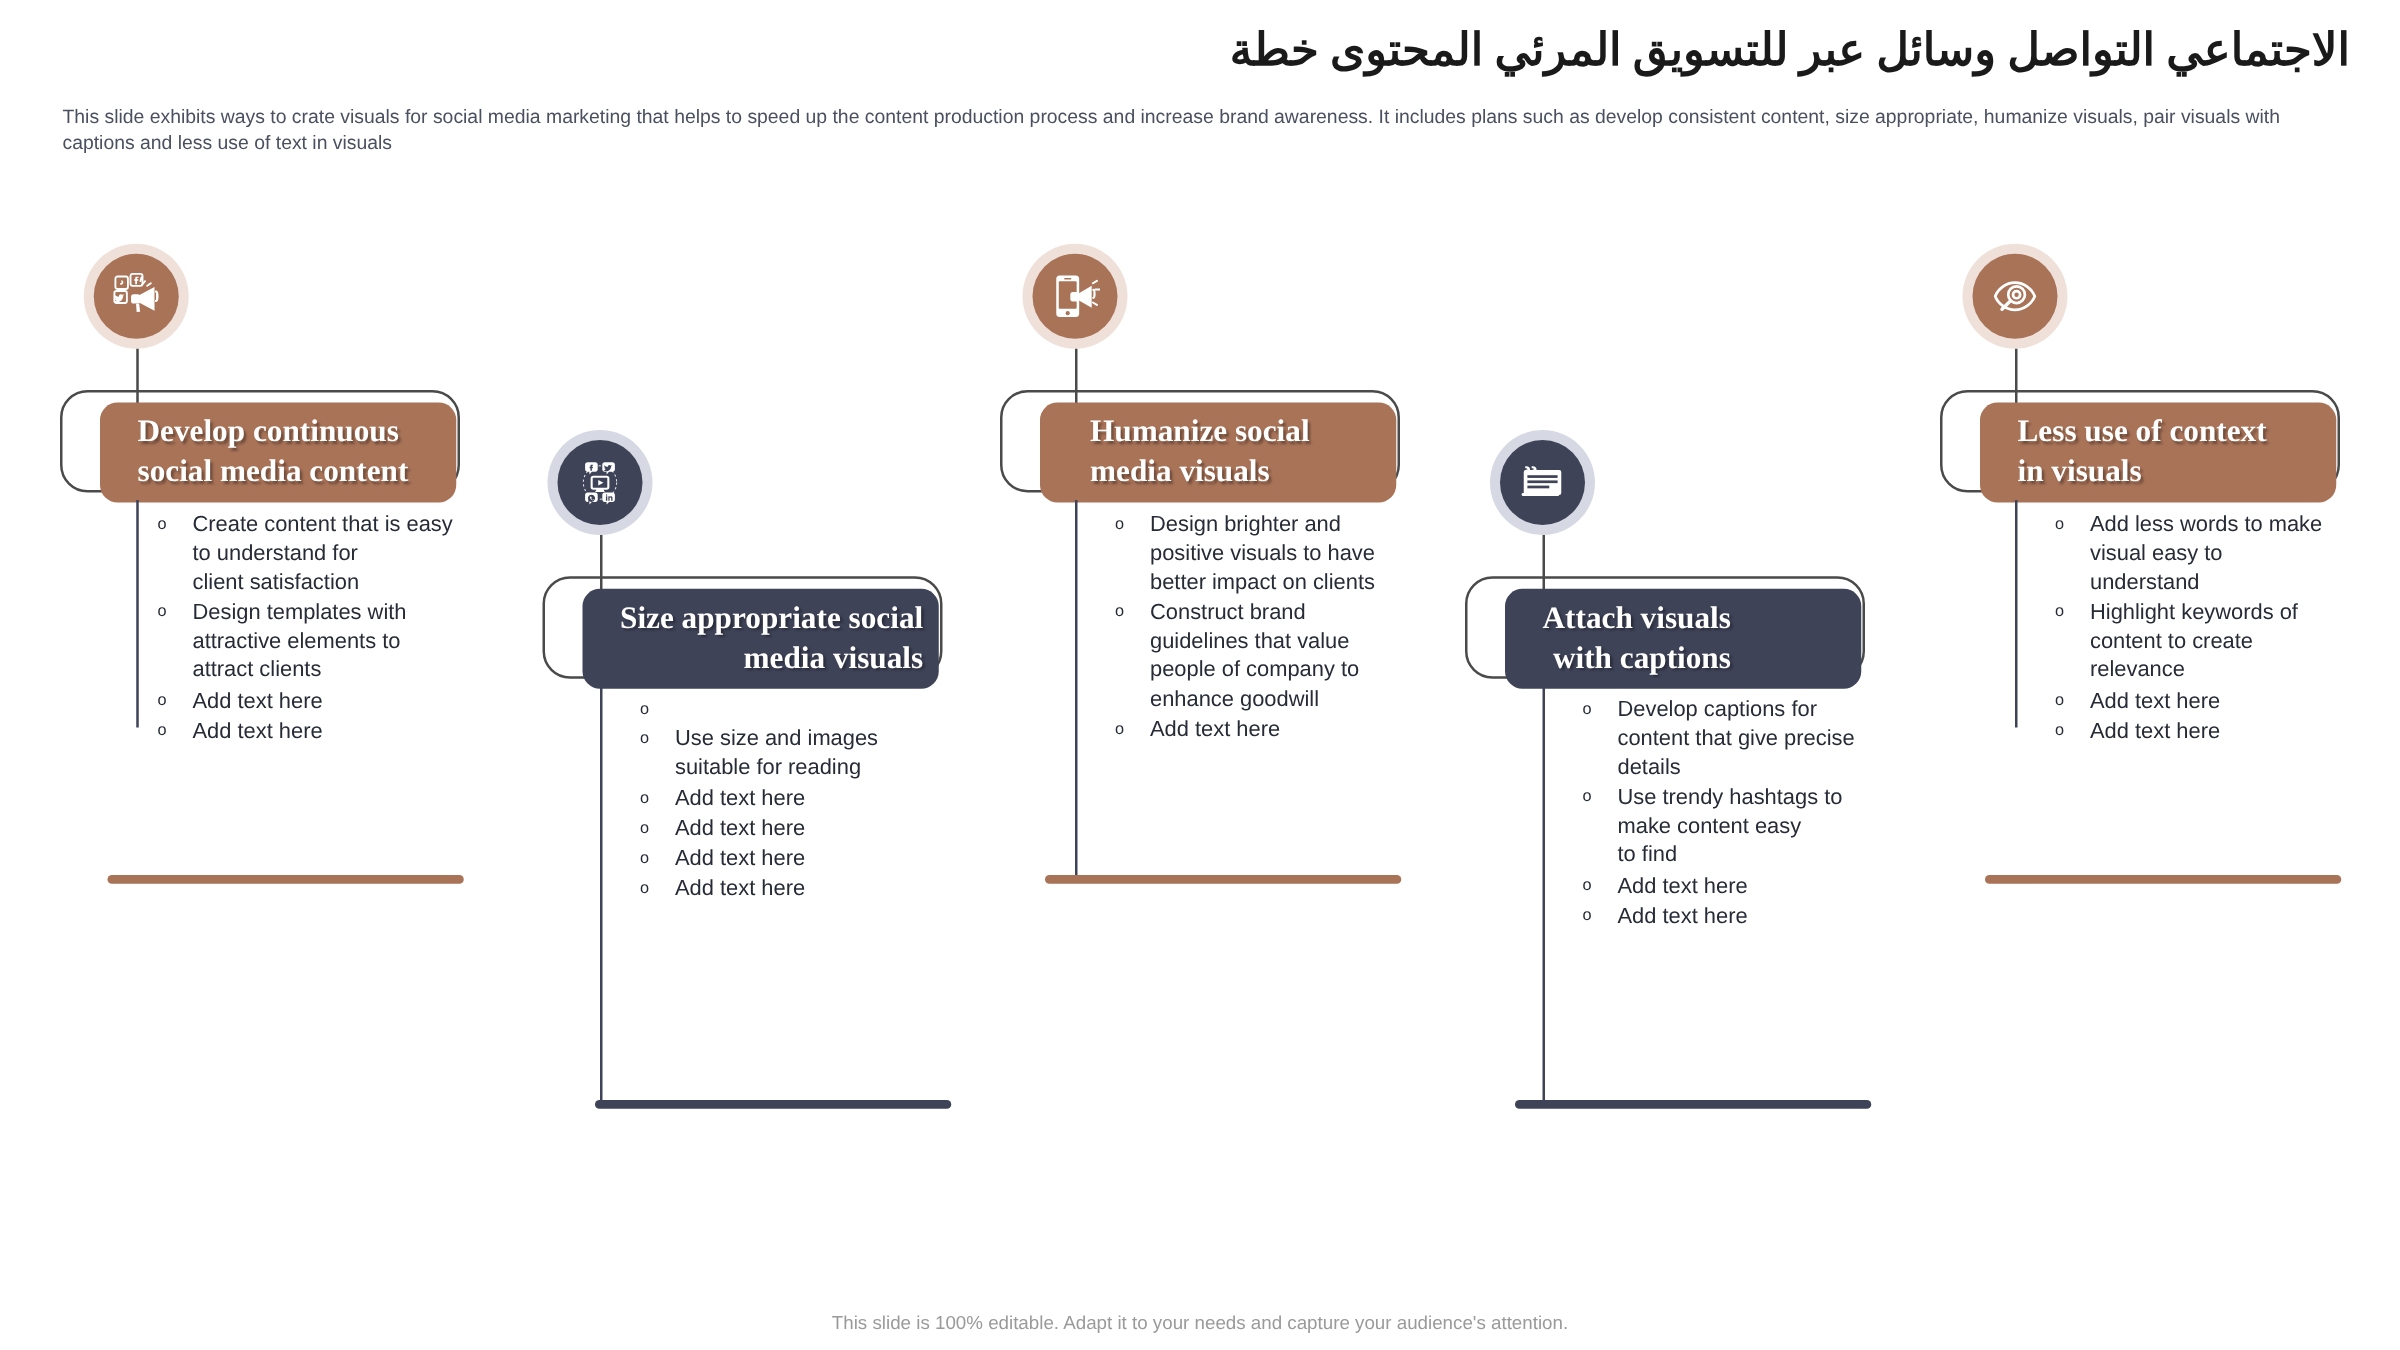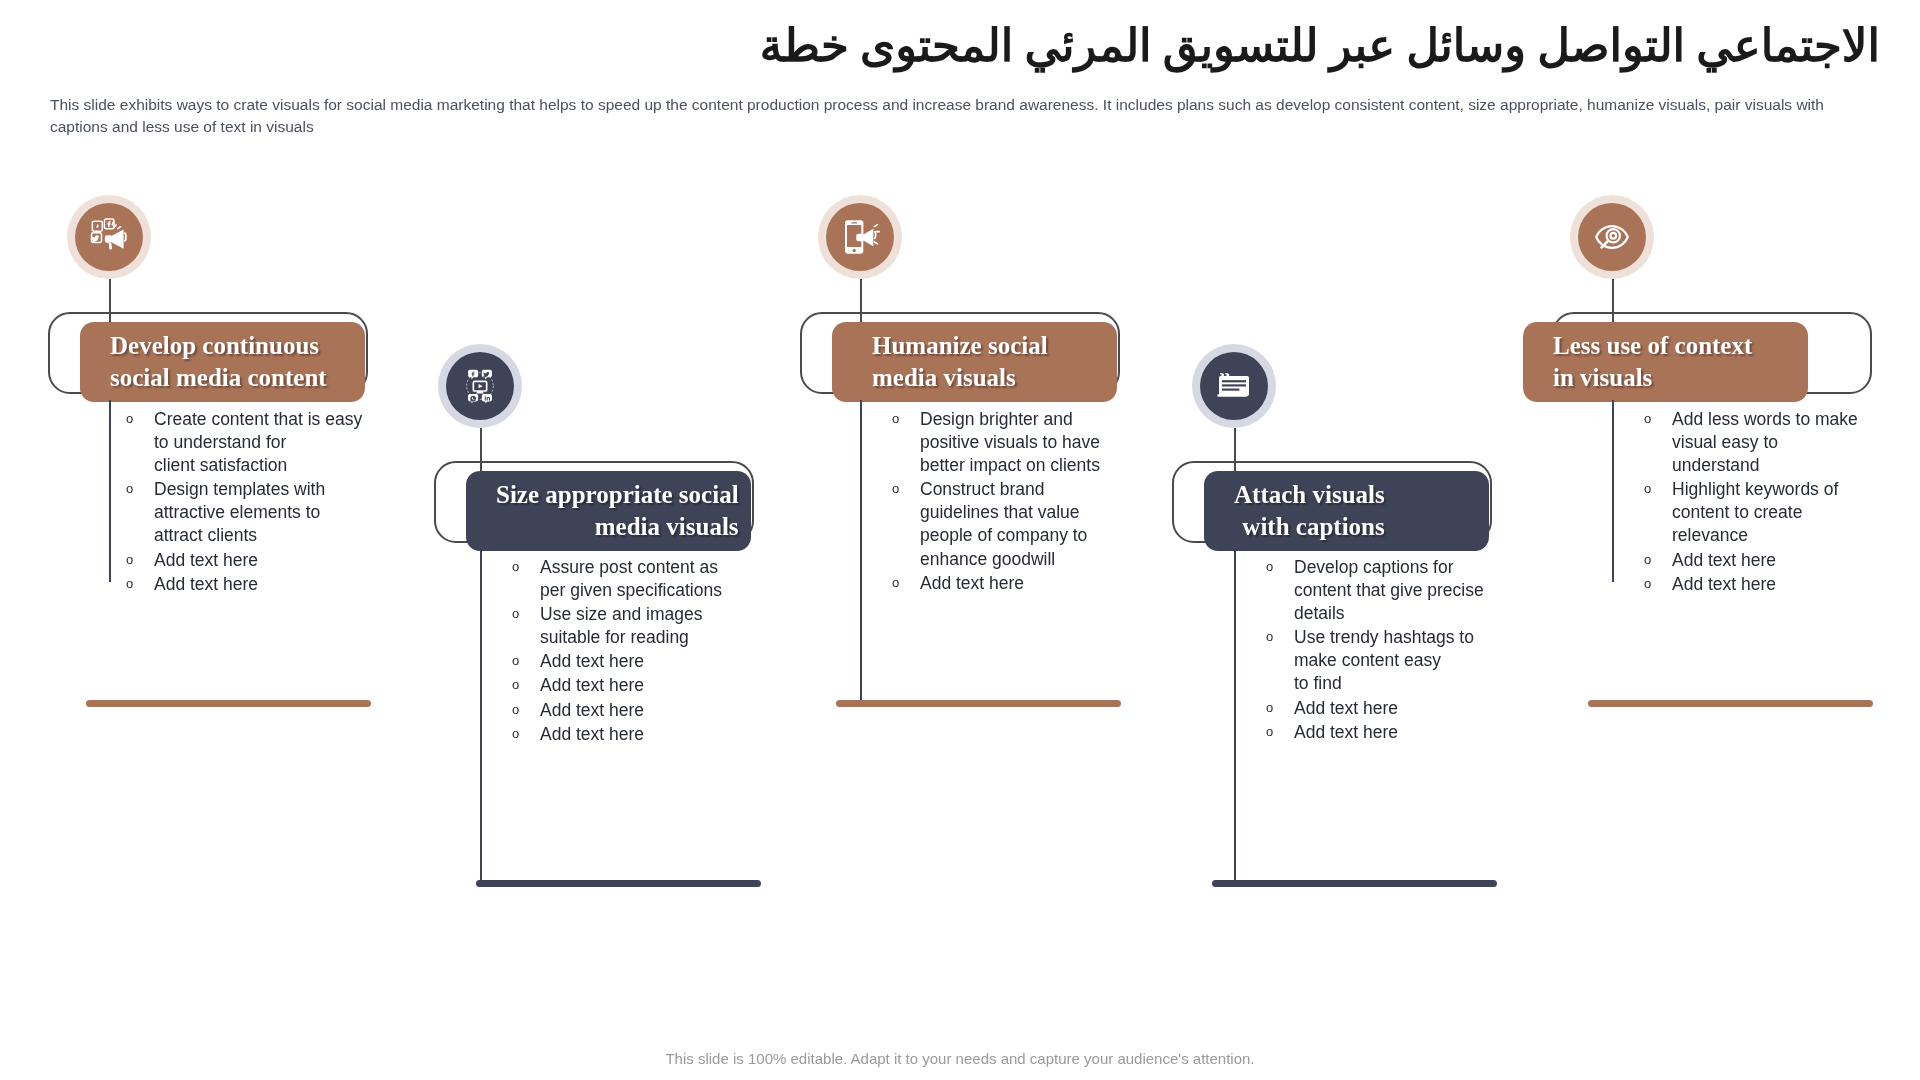--- a/index.html
+++ b/index.html
@@ -17,7 +17,7 @@
   #slide-title {
     font-family:"Liberation Serif", serif;
     font-weight:bold;
-    font-size:45px;
+    font-size:36px;
     line-height:1.25;
     color:#1a1a1a;
     direction:rtl;

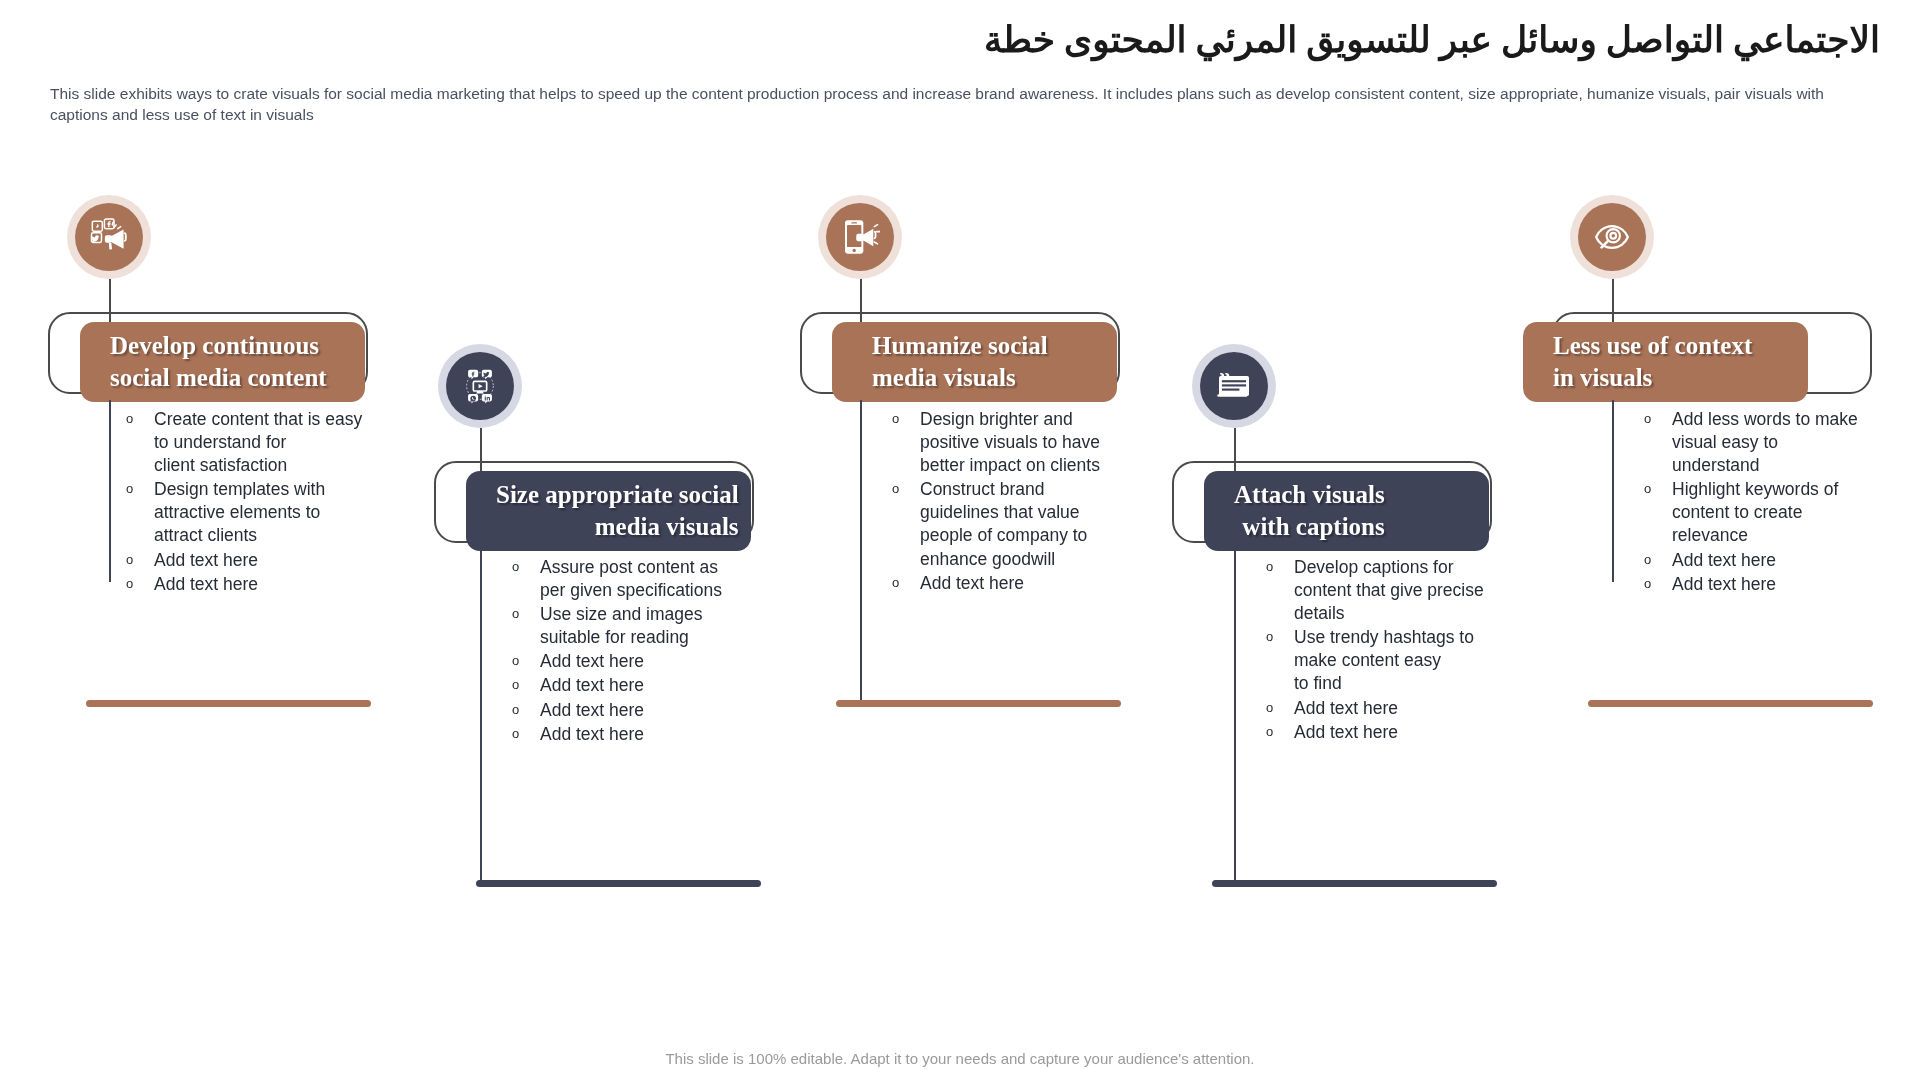--- a/index.html
+++ b/index.html
@@ -351,7 +351,7 @@
       </div>
       <div class="stem" style="left: 1612px; top: 279px; height: 46px;"></div>
       <div class="frame" style="left: 1552px; top: 312px; width: 320px; height: 82px;"></div>
-      <div class="pill" style="left: 1523px; top: 322px; width: 285px; height: 80px;">
+      <div class="pill" style="left: 1584px; top: 322px; width: 285px; height: 80px;">
         <div class="pill-text">Less use of context
 in visuals</div>
       </div>

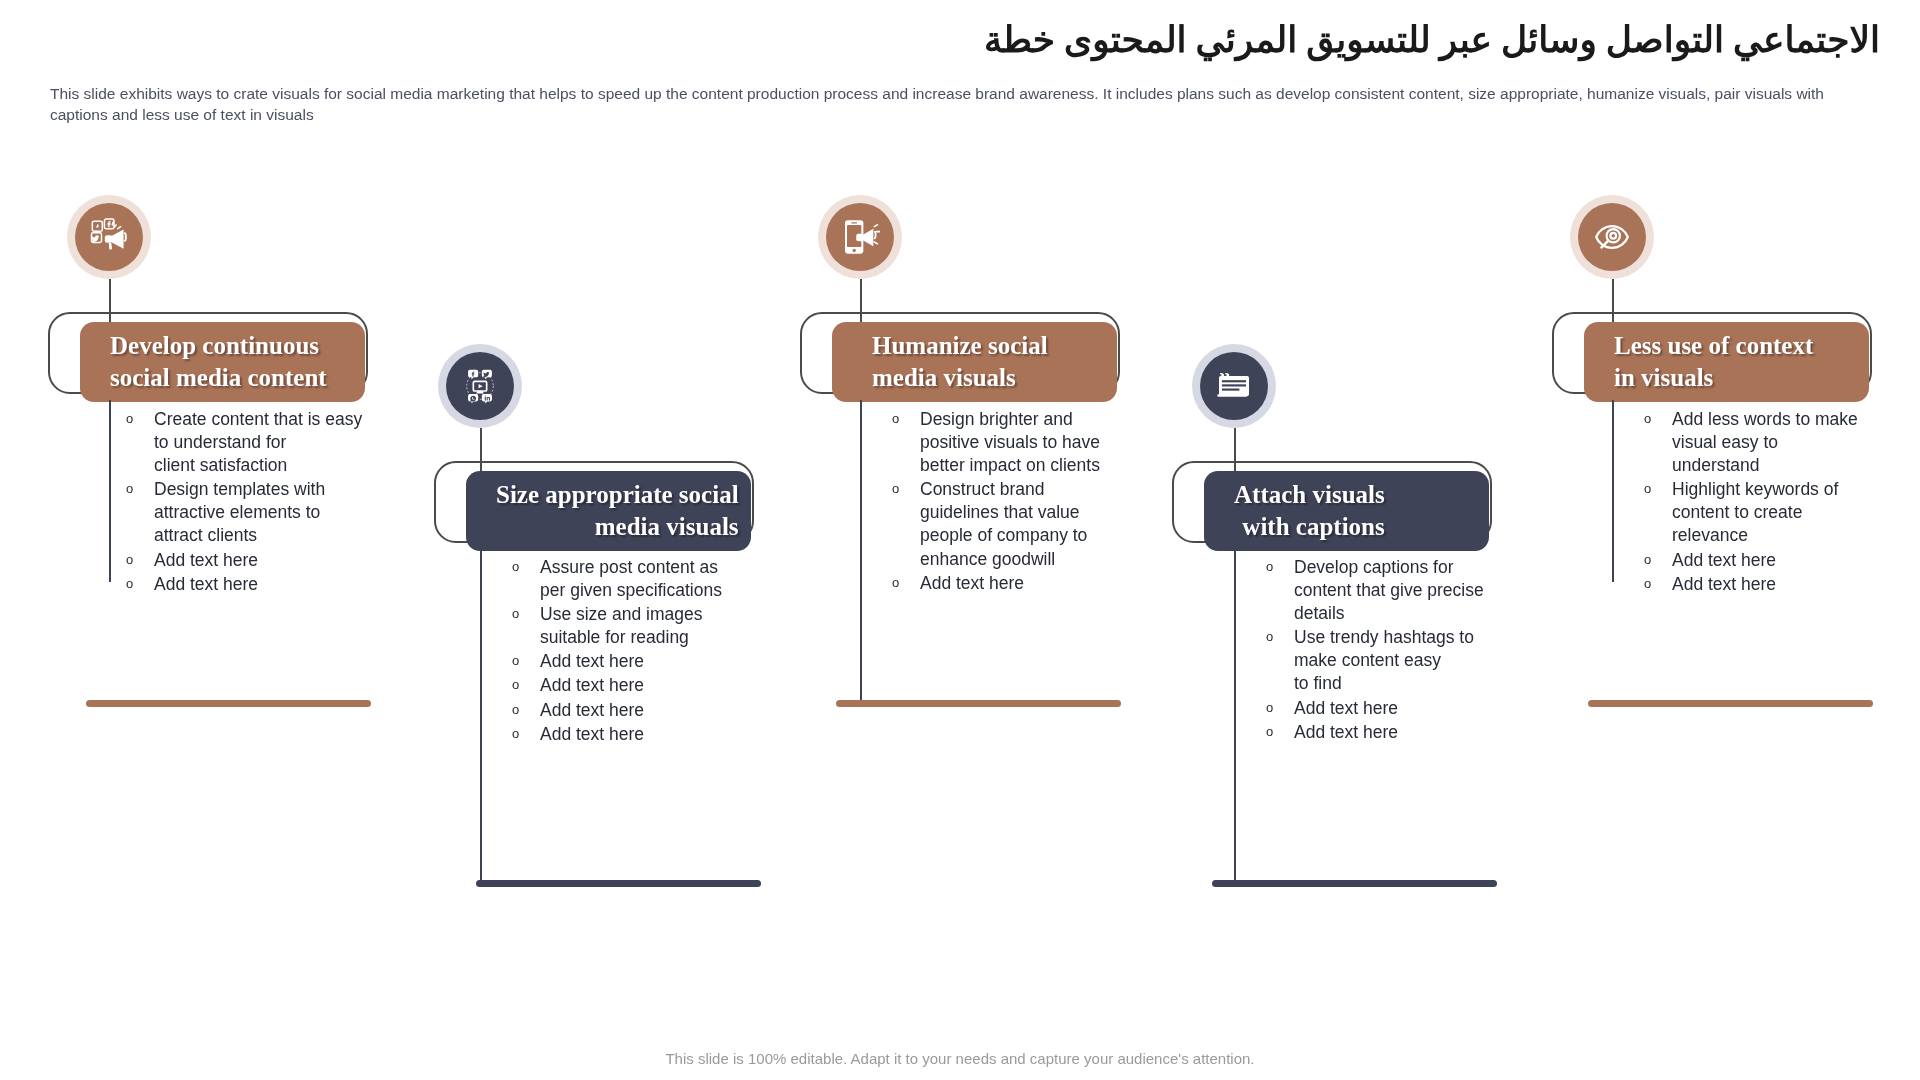--- a/index.html
+++ b/index.html
@@ -224,8 +224,6 @@
       <div class="bullets" style="left: 510px; top: 556px; width: 250px;">
         <div class="bullet">
           <span class="marker">o</span>
-          <span class="btext">Assure post content as
-per given specifications</span>
         </div>
         <div class="bullet">
           <span class="marker">o</span>

